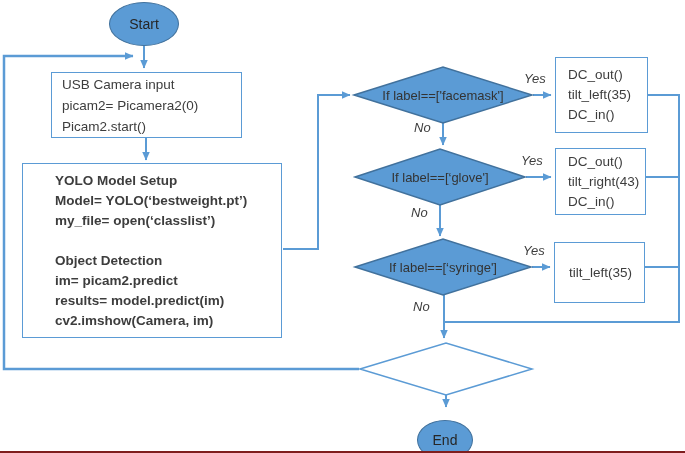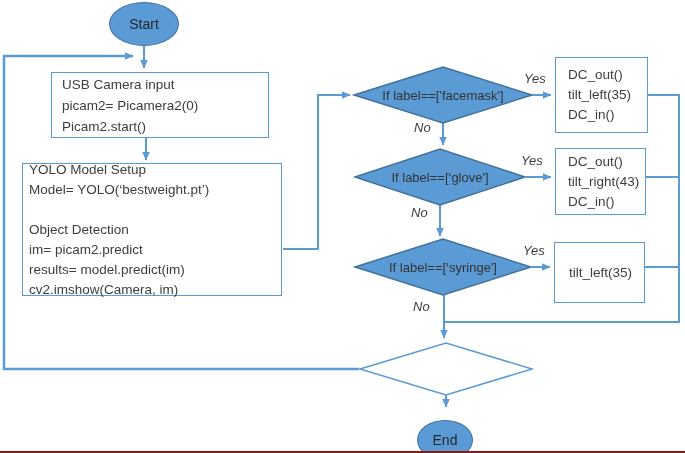--- a/index.html
+++ b/index.html
@@ -67,7 +67,7 @@
     <span>End</span>
   </div>
 
-  <div class="pbox" style="left:51px;top:72px;width:218px;height:66px;padding-left:10px;">
+  <div class="pbox" style="left:51px;top:72px;width:191px;height:66px;padding-left:10px;">
     <div class="line">USB Camera input</div>
     <div class="line">picam2= Picamera2(0)</div>
     <div class="line">Picam2.start()</div>

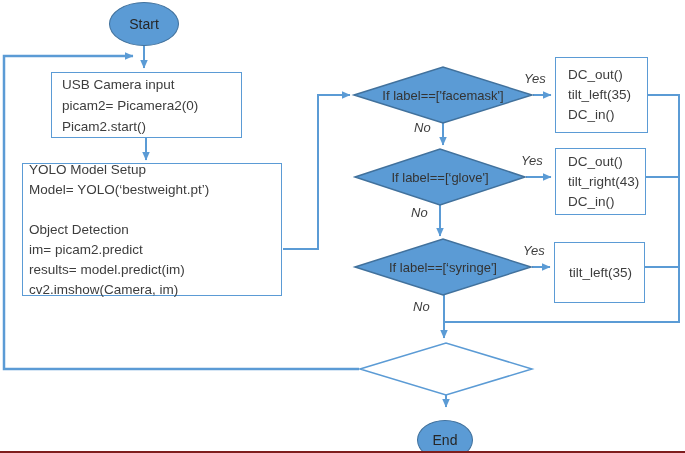--- a/index.html
+++ b/index.html
@@ -73,7 +73,7 @@
     <div class="line">Picam2.start()</div>
   </div>
 
-  <div class="pbox small" style="left:22px;top:163px;width:260px;height:133px;padding-left:6px;">
+  <div class="pbox small" style="left:22px;top:163px;width:260px;height:175px;padding-left:32px;font-weight:bold;">
     <div class="line">YOLO Model Setup</div>
     <div class="line">Model= YOLO(‘bestweight.pt’)</div>
     <div class="line"></div>

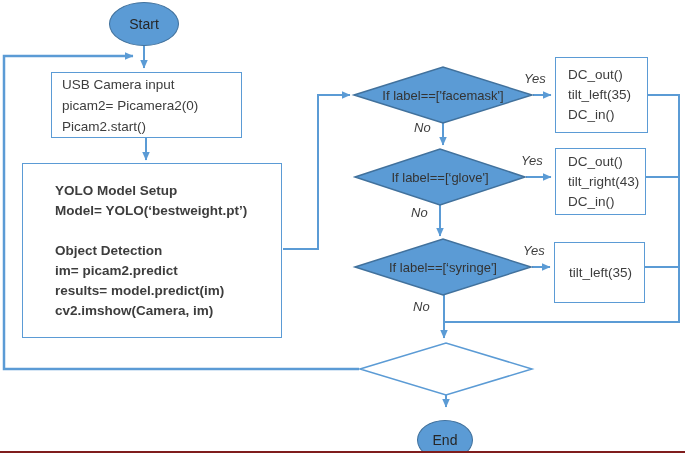--- a/index.html
+++ b/index.html
@@ -76,6 +76,7 @@
   <div class="pbox small" style="left:22px;top:163px;width:260px;height:175px;padding-left:32px;font-weight:bold;">
     <div class="line">YOLO Model Setup</div>
     <div class="line">Model= YOLO(‘bestweight.pt’)</div>
+    <div class="line">my_file= open(‘classlist’)</div>
     <div class="line"></div>
     <div class="line">Object Detection</div>
     <div class="line">im= picam2.predict</div>

